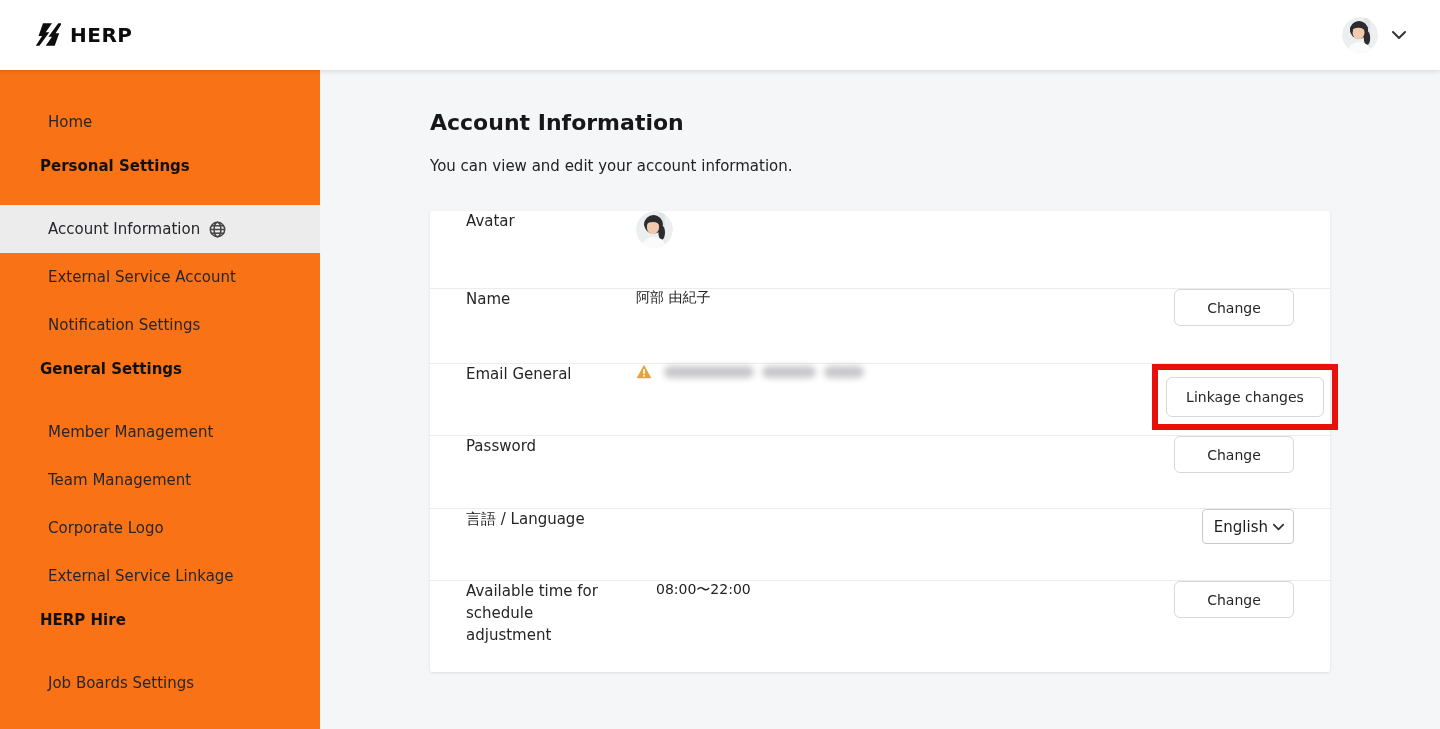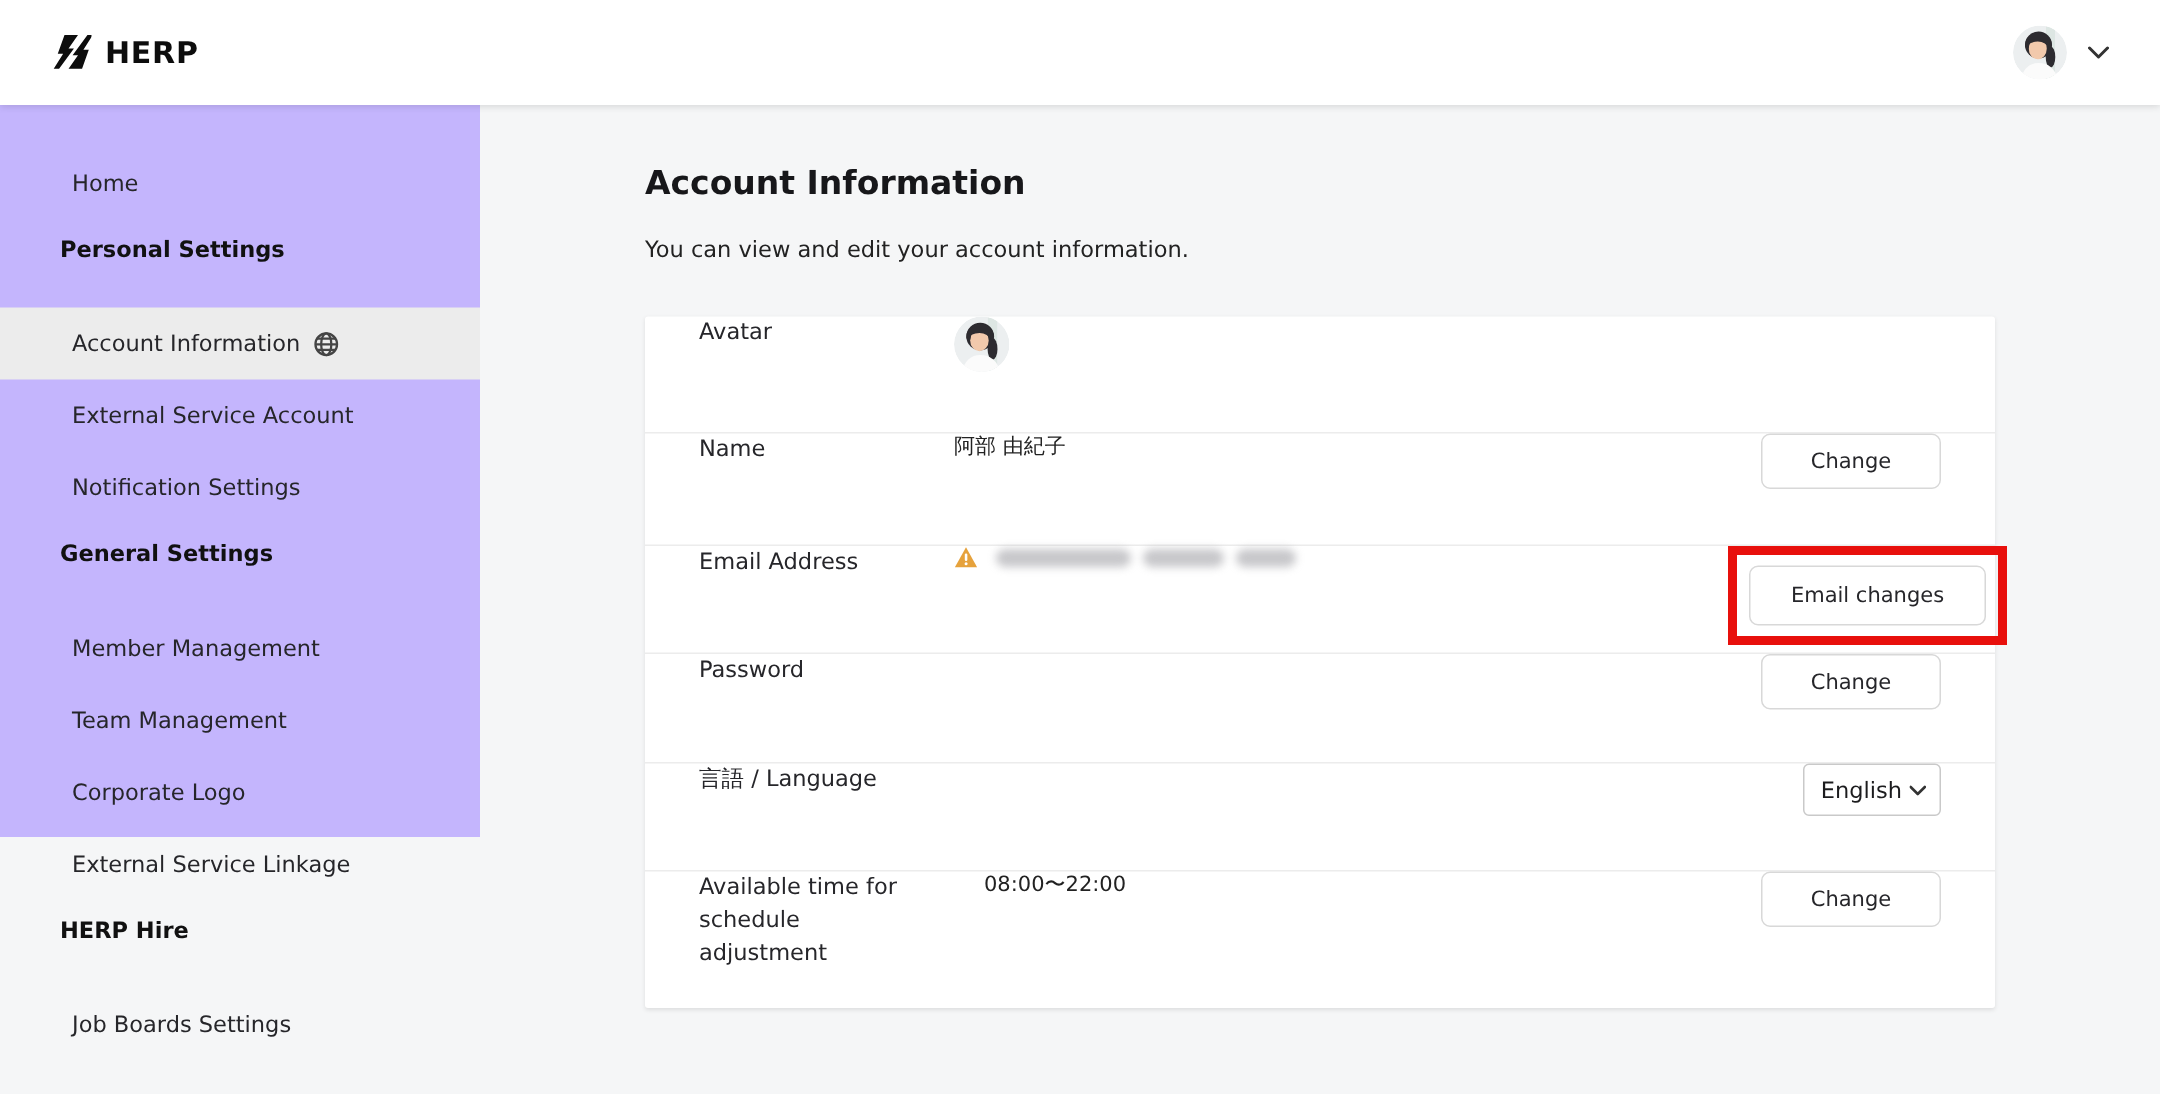--- a/index.html
+++ b/index.html
@@ -18,7 +18,7 @@
   .chevron { width:14px; height:10px; }
 
   
-  .sidebar { position:absolute; top:70px; left:0; width:320px; height:488px; background:#c4b5fd; }
+  .sidebar { position:absolute; top:70px; left:0; width:320px; height:659px; background:#f97316; }
   .side-list { padding-top:28px; }
   .side-item { height:48px; display:flex; align-items:center; padding-left:48px;
     font-size:15px; color:#26262a; cursor:pointer; }

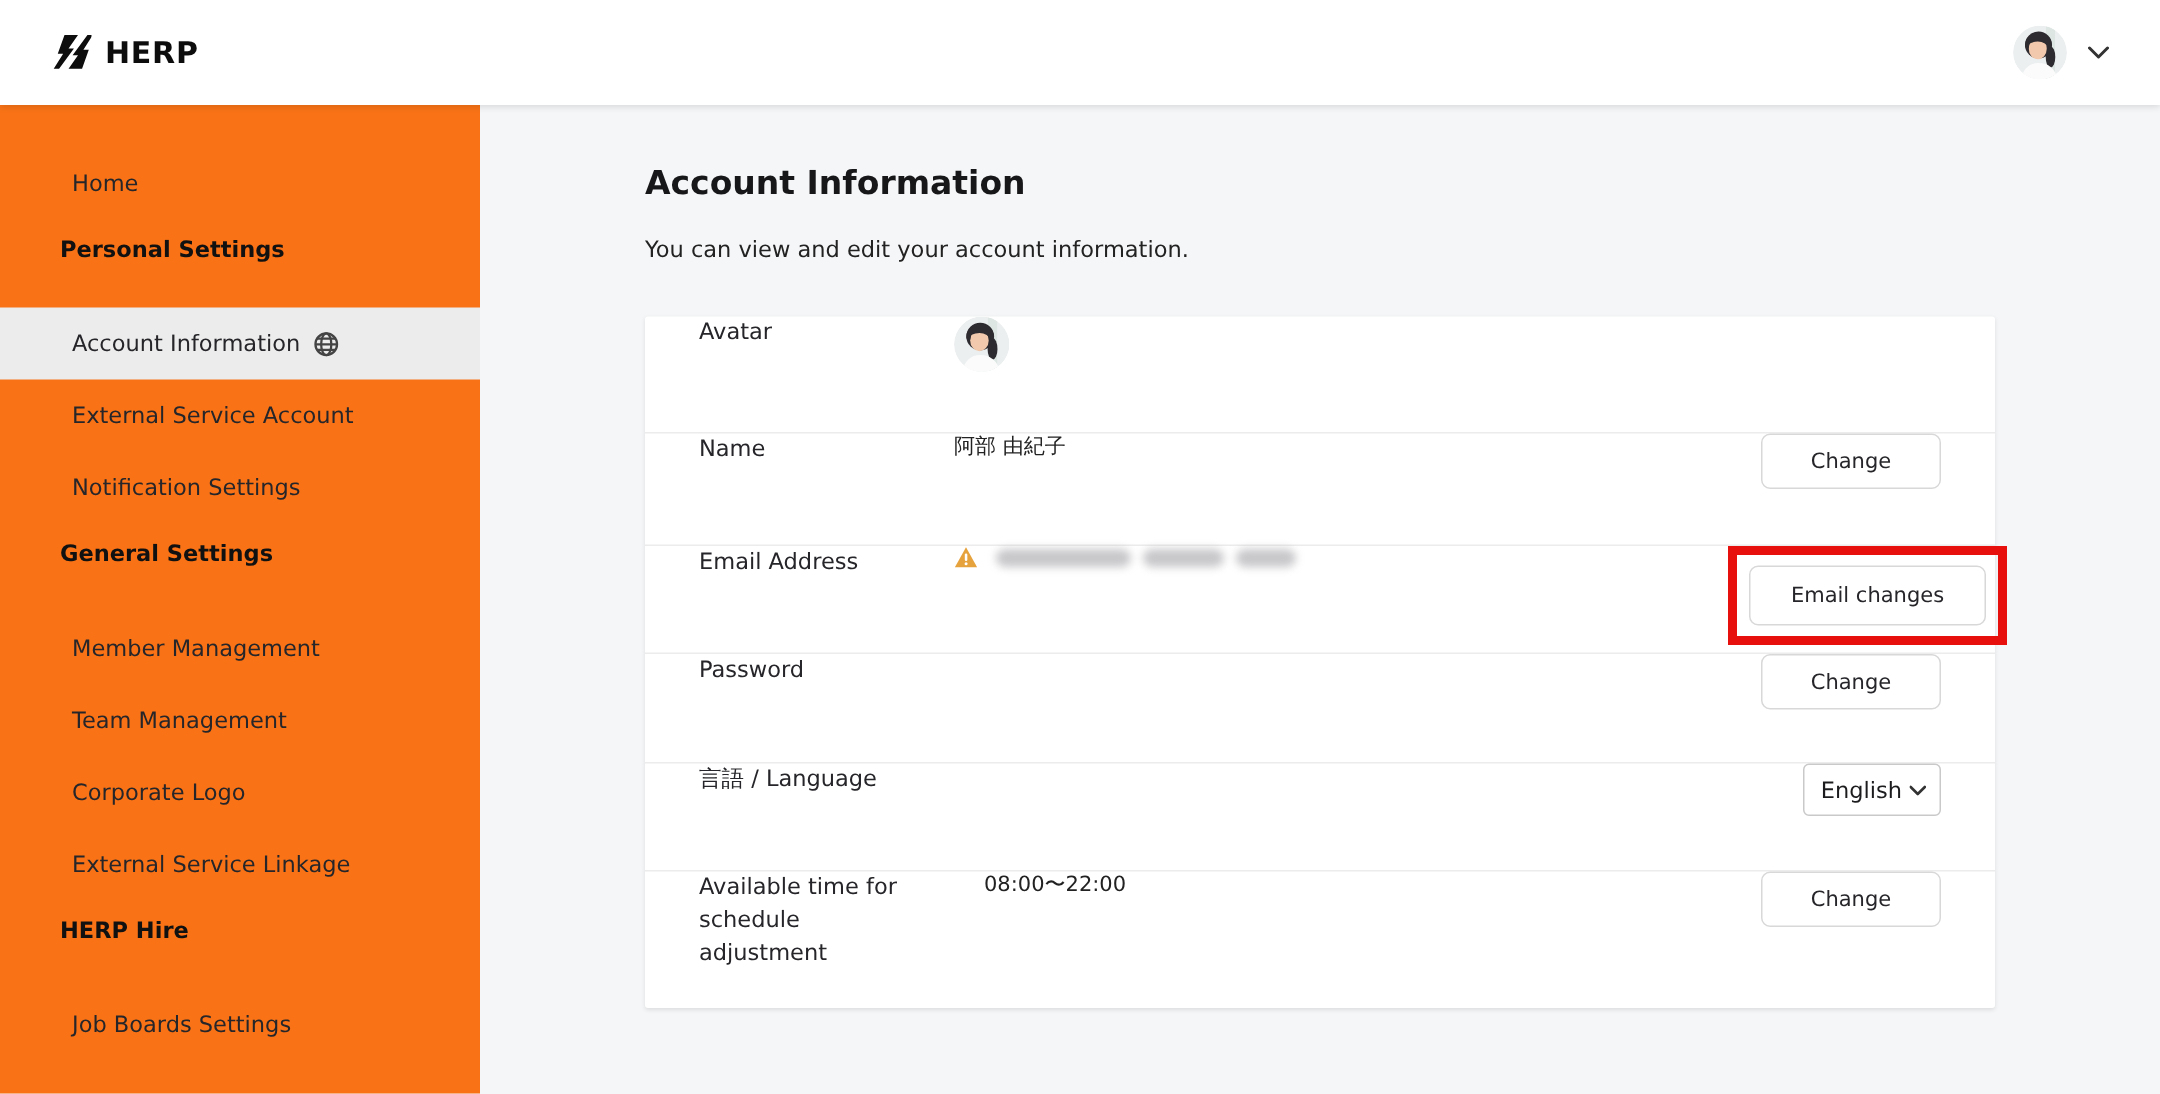--- a/index.html
+++ b/index.html
@@ -186,7 +186,7 @@
     </div>
 
     <div class="row row-email">
-      <div class="row-label">Email Address</div>
+      <div class="row-label">Email General</div>
       <div class="row-value">
         <svg class="warning-icon" viewBox="0 0 16 15">
           <path d="M8 0.8 L15.4 14.2 H0.6 Z" fill="#e6a23c"></path>

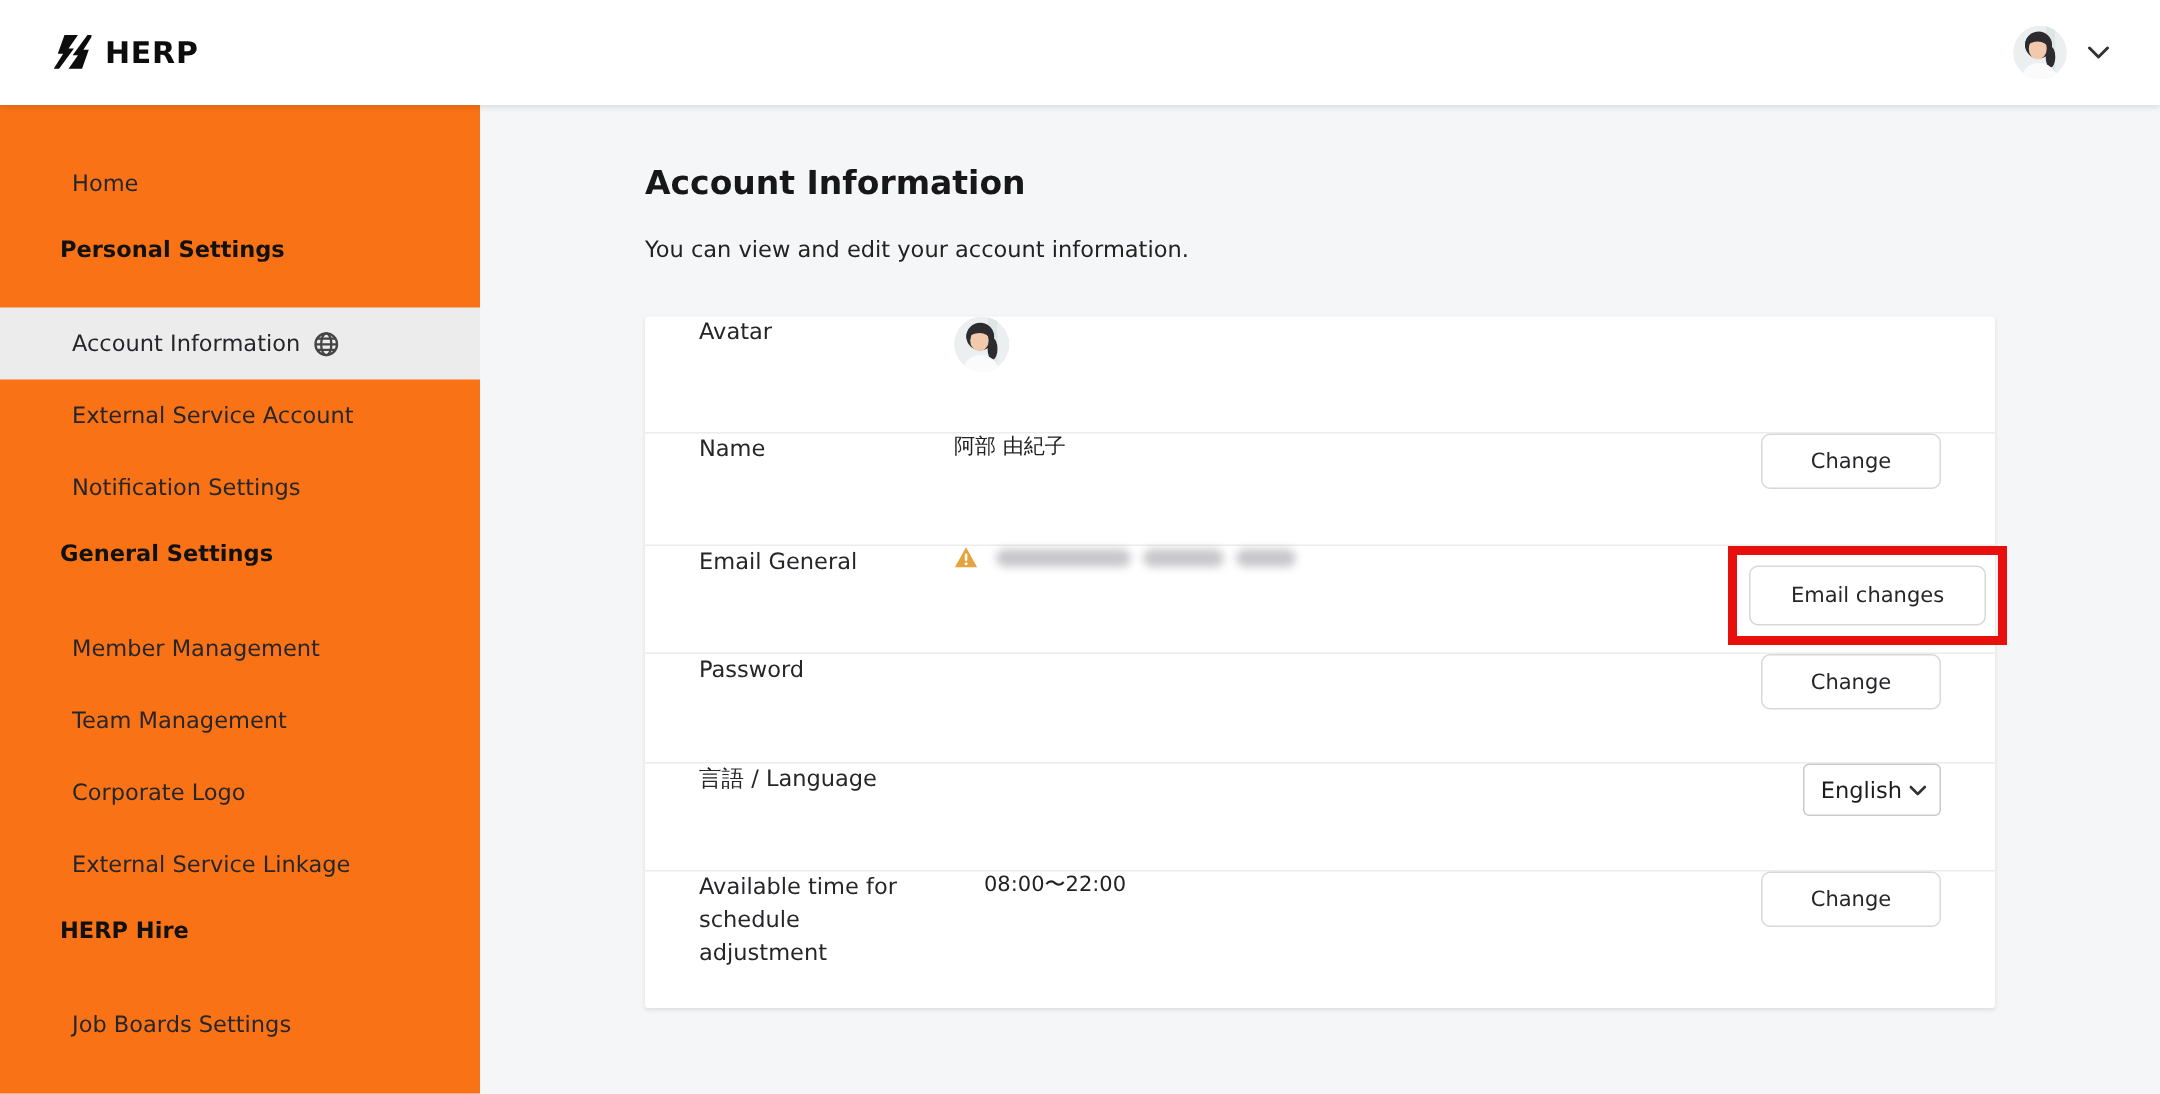--- a/index.html
+++ b/index.html
@@ -201,7 +201,7 @@
       </div>
       <div class="row-action" style="margin-right:-22px;">
         <span class="highlight-box">
-          <button class="btn btn-cancel">Email changes</button>
+          <button class="btn btn-cancel">Linkage changes</button>
         </span>
       </div>
     </div>

